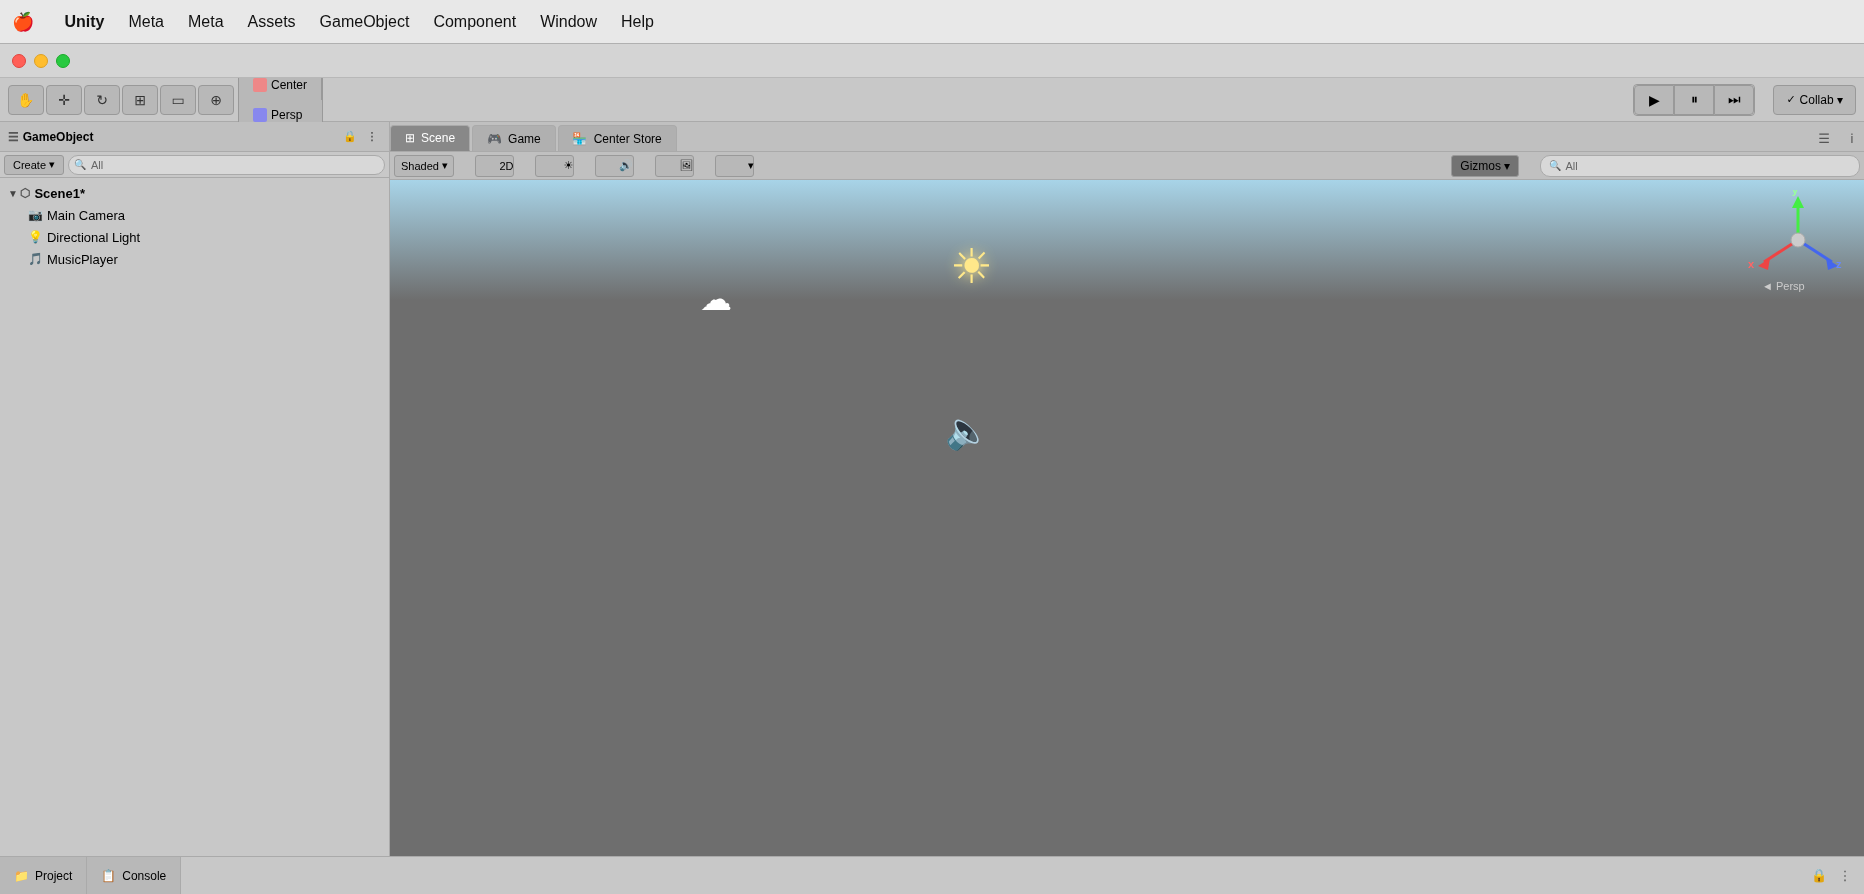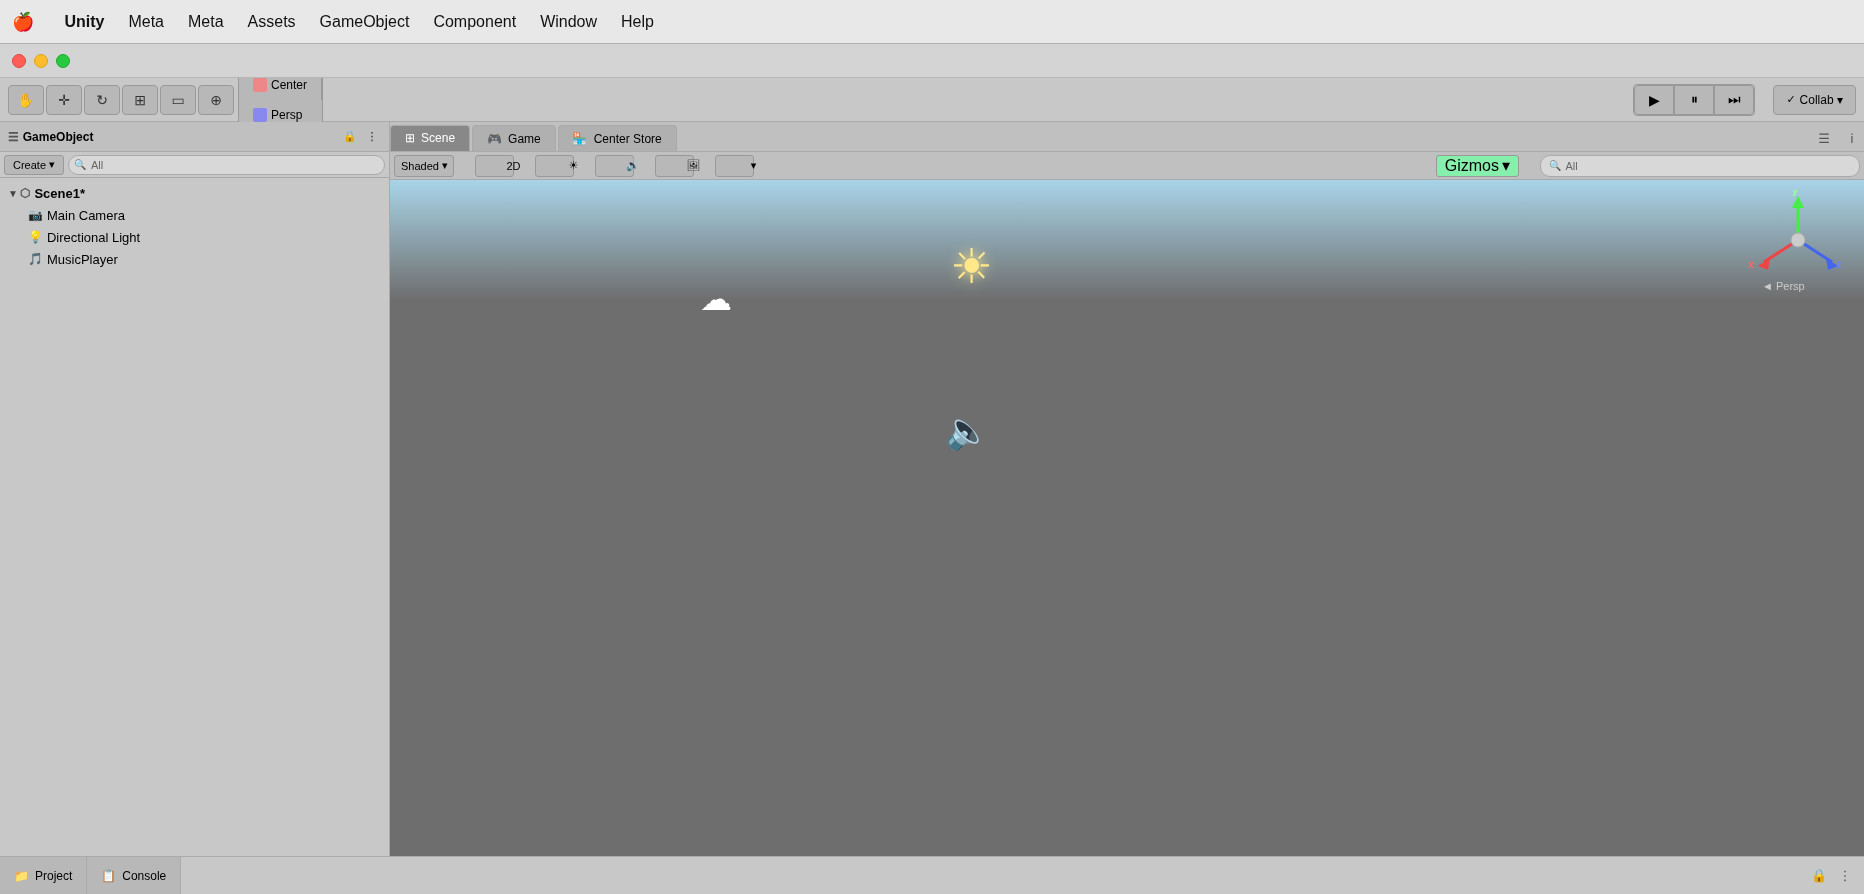--- a/index.html
+++ b/index.html
@@ -333,7 +333,7 @@
       cursor: pointer;
       display: flex;
       align-items: center;
-      justify-content: center;
+      justify-content: flex-end;
       font-size: 11px;
       padding-left: 37px;
     }

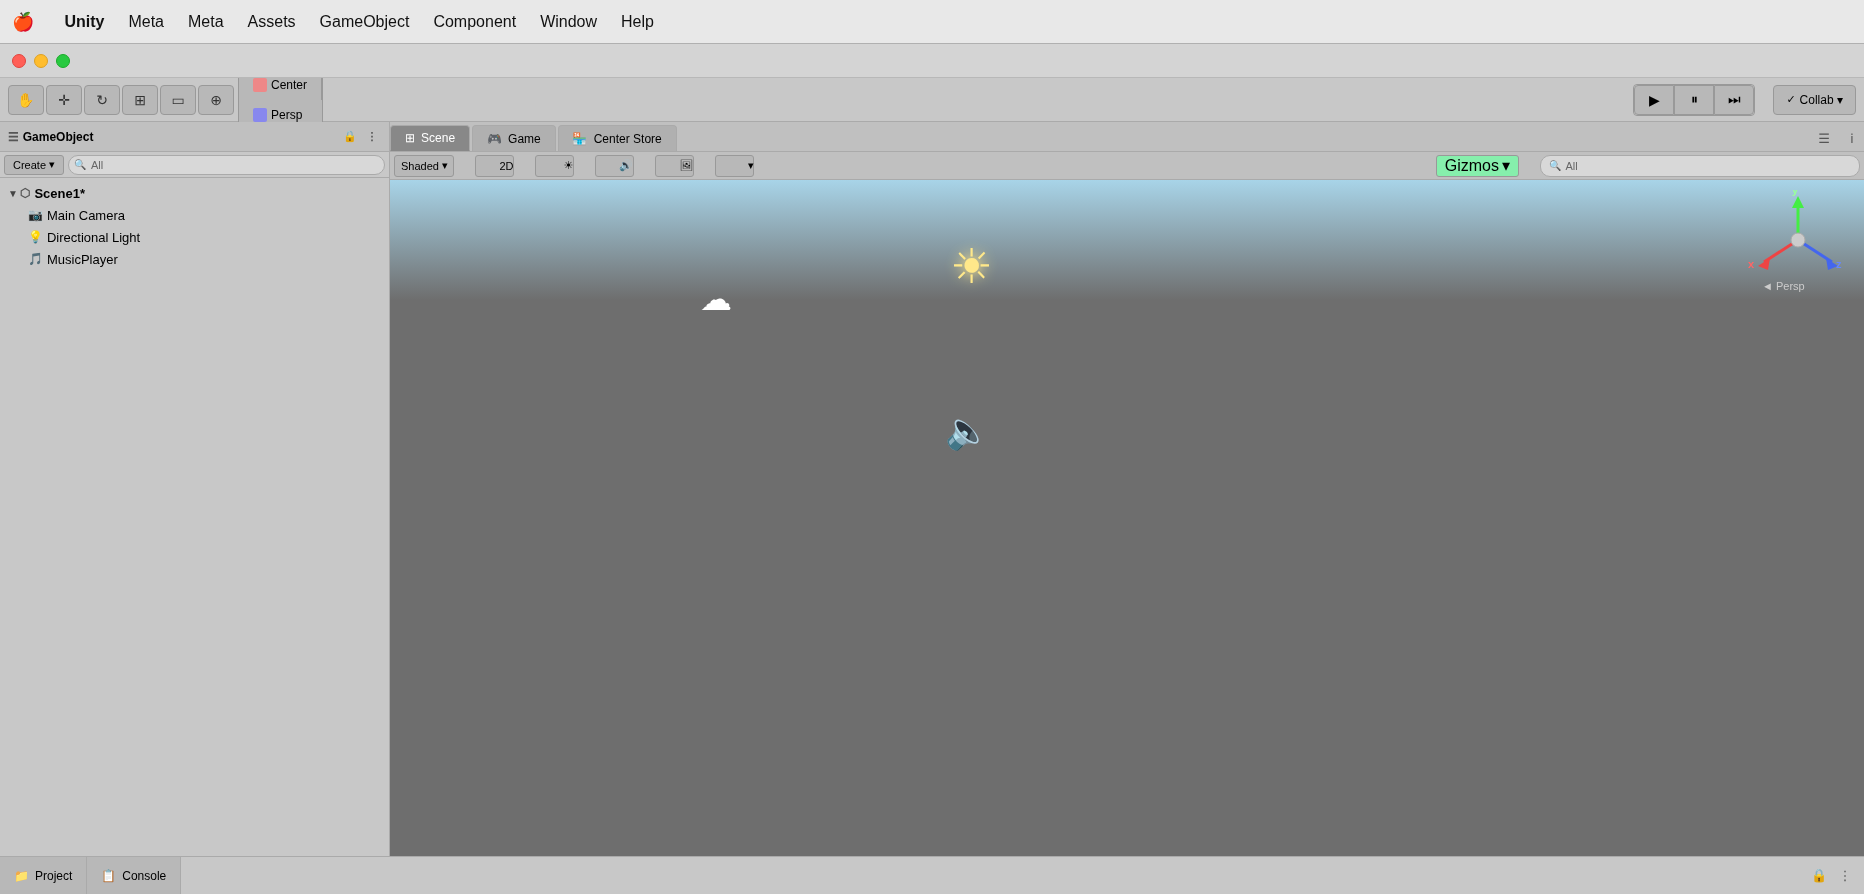--- a/index.html
+++ b/index.html
@@ -340,11 +340,11 @@
     .gizmos-btn {
       height: 22px;
       padding: 0 8px;
-      background: #86efac;
+      background: #737373;
       border: 1px solid #999;
       border-radius: 3px;
       cursor: pointer;
-      font-size: 16px;
+      font-size: 12px;
       display: flex;
       align-items: center;
       gap: 3px;

